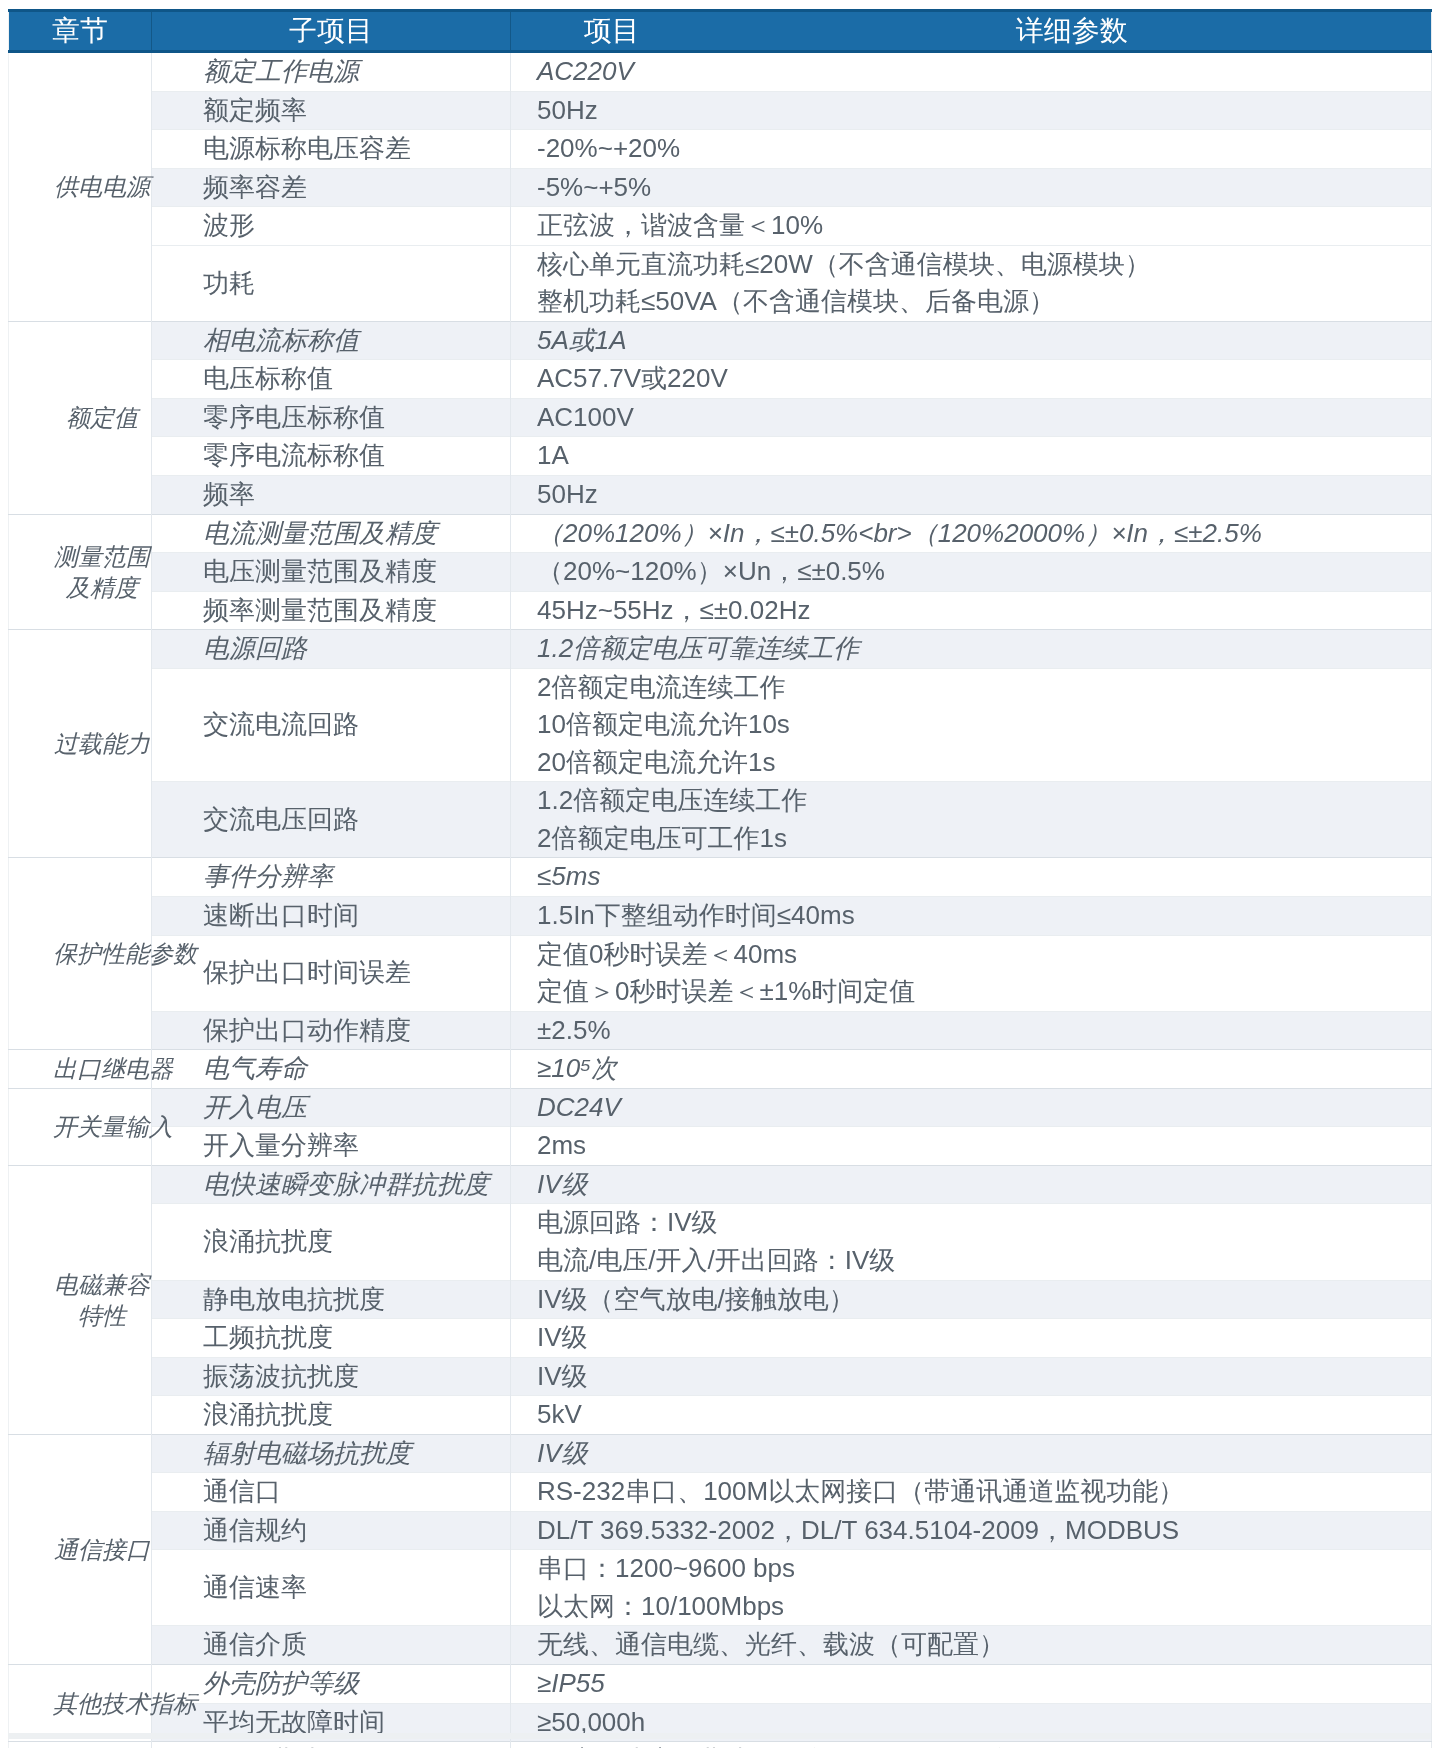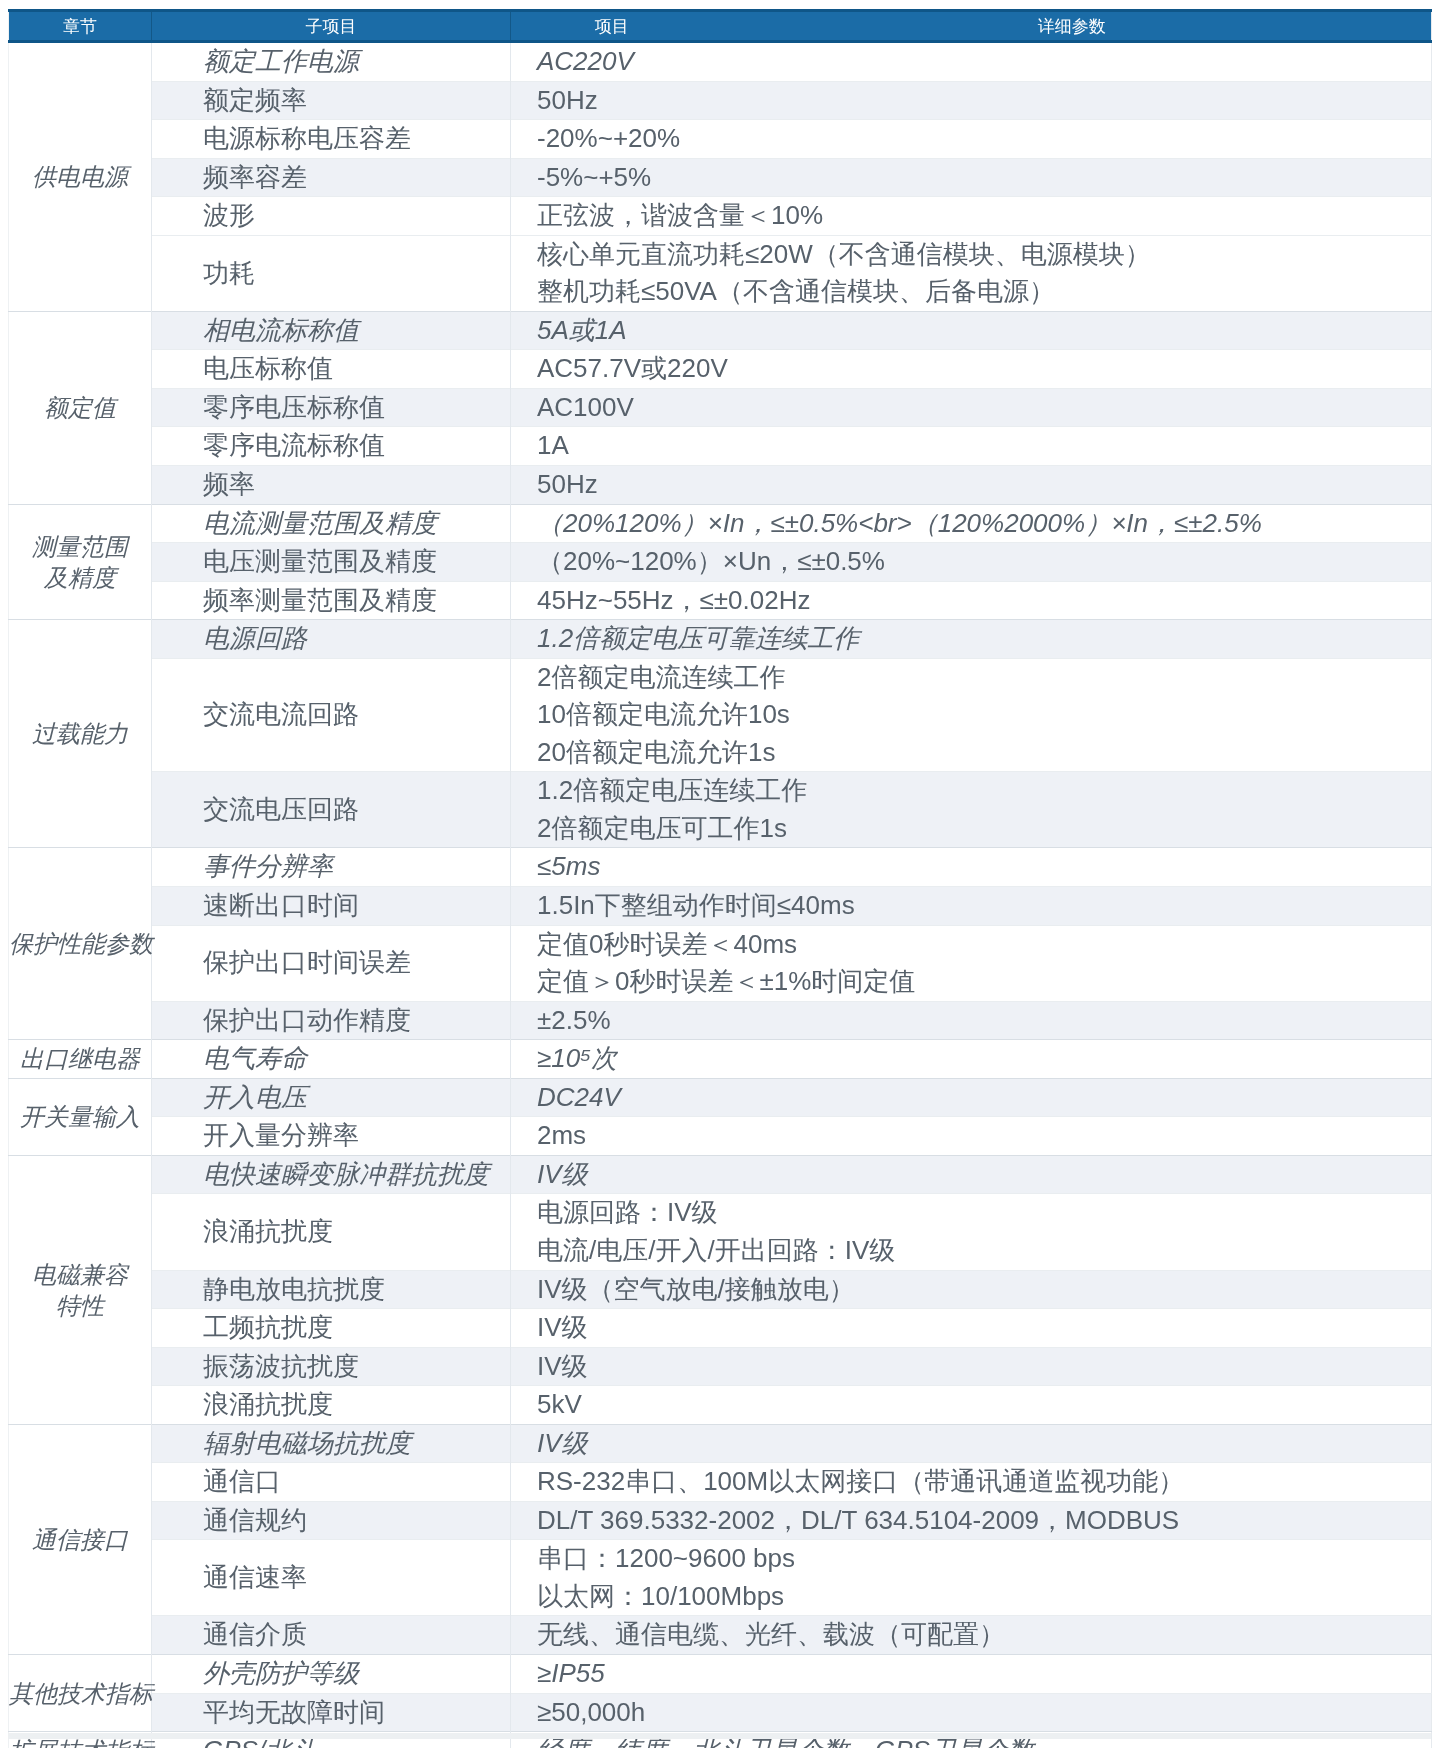--- a/index.html
+++ b/index.html
@@ -15,7 +15,7 @@
     border-bottom:1px solid #dfe4e9;
   }
   thead th{
-    background:#1b6ca7;color:#ffffff;font-weight:400;font-size:17px;
+    background:#1b6ca7;color:#ffffff;font-weight:400;font-size:28px;
     height:28px;padding:0;text-align:center;
     border-top:3px solid #0f5688;border-bottom:3px solid #0f5688;
   }

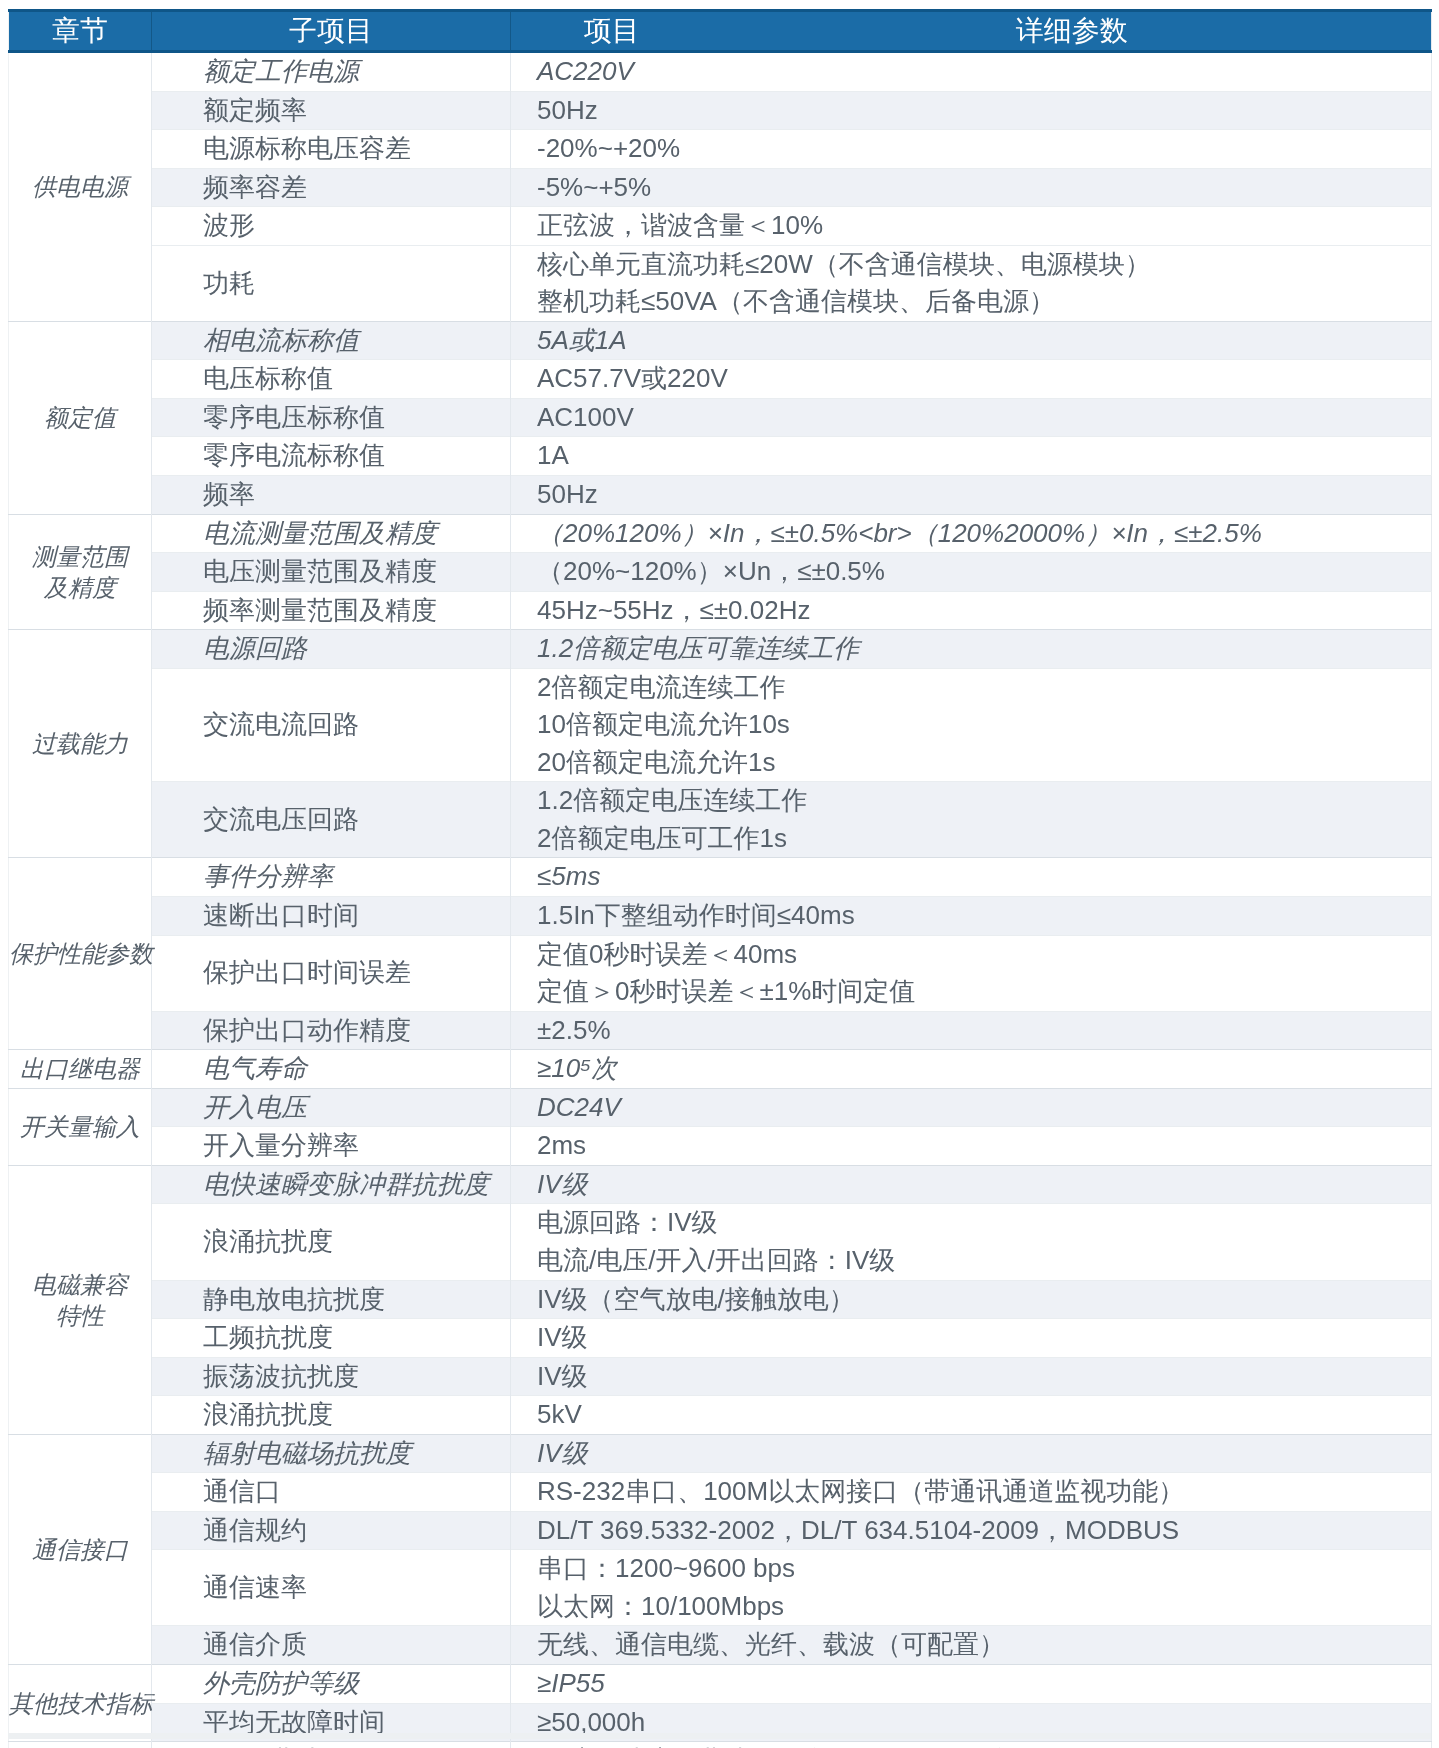--- a/index.html
+++ b/index.html
@@ -25,7 +25,7 @@
     text-align:center;background:#ffffff;font-size:24px;
     border-right:1px solid #e3e8ed;
   }
-  td.sec .ln{line-height:31px;height:auto;white-space:nowrap;}
+  td.sec .ln{line-height:31px;height:auto;white-space:nowrap;margin-left:44px;}
   td.sub{border-right:1px solid #e3e8ed;padding-left:51px;}
   td.val{padding-left:26px;}
   td.sub .ln,td.val .ln{line-height:37.55px;height:37.55px;white-space:nowrap;}

